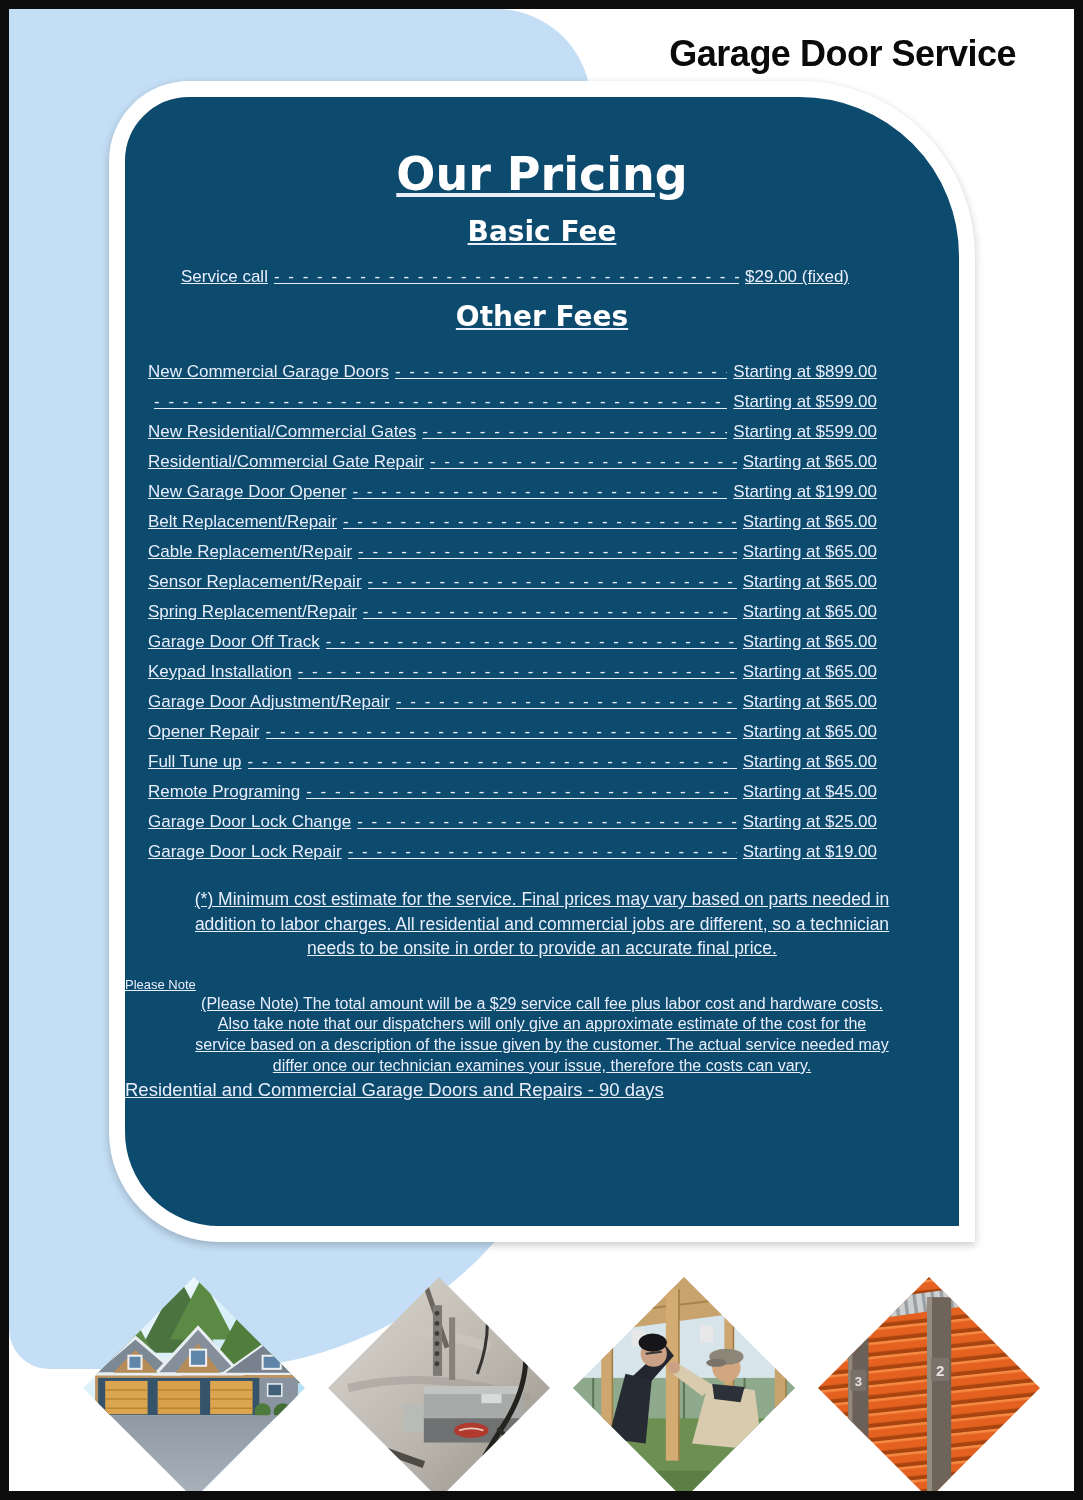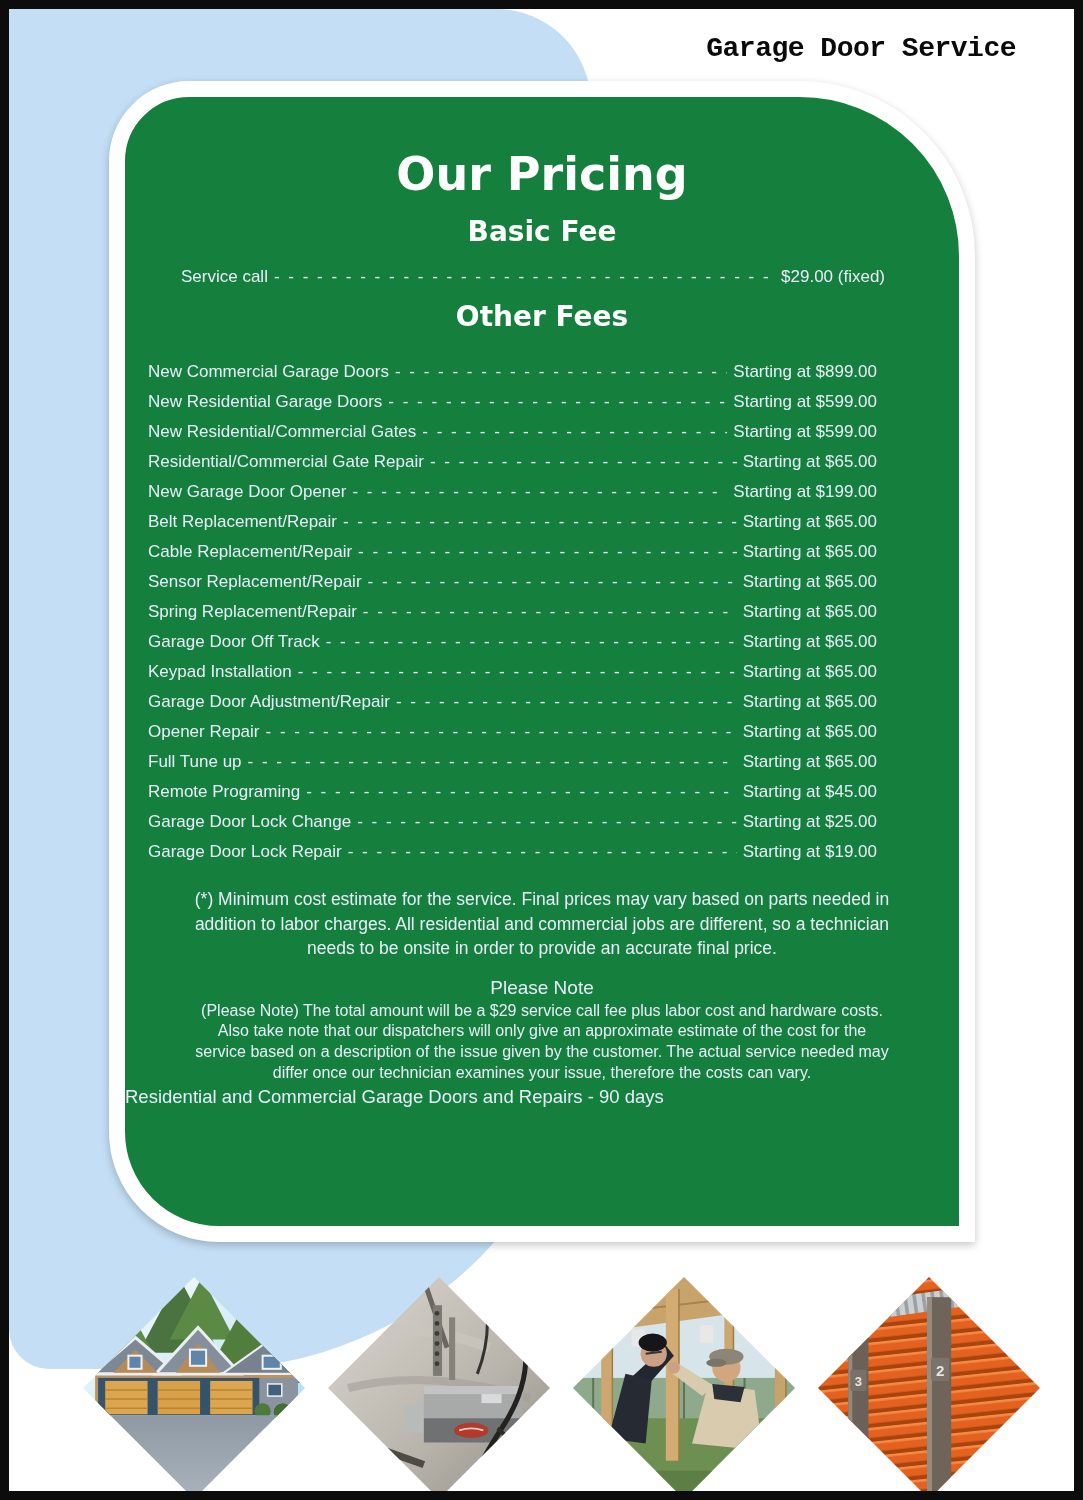--- a/index.html
+++ b/index.html
@@ -24,9 +24,9 @@
   .brand-title{
     position:absolute;
     top:24px;right:58px;
-    font-family:Liberation Mono, monospace;
+    font-family:Liberation Sans, sans-serif;
     font-weight:800;
-    font-size:28px;
+    font-size:36px;
     letter-spacing:-0.5px;
     color:#0a0a0a;
   }

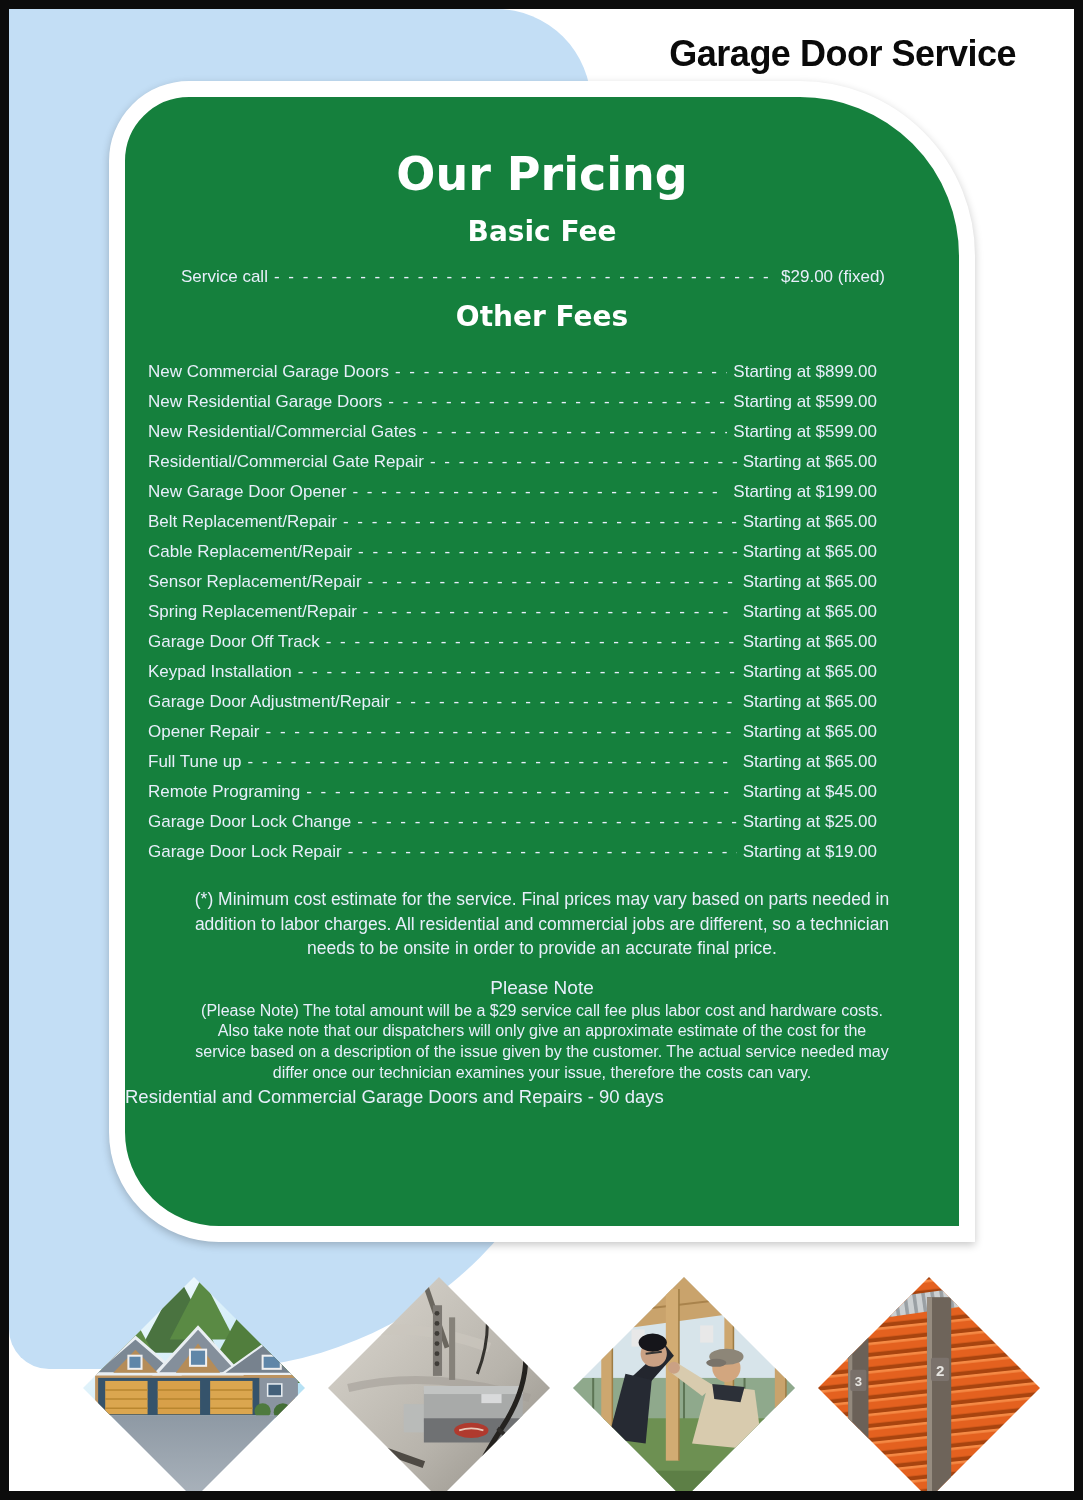--- a/index.html
+++ b/index.html
@@ -36,11 +36,12 @@
     left:100px;top:72px;
     width:866px;height:1161px;
     box-sizing:border-box;
-    background:#15803d;
+    background:#0c4a6e;
     border:16px solid #ffffff;
     border-radius:80px 175px 0 110px;
     box-shadow:0 3px 8px rgba(0,0,0,0.22);
     color:#e8eefb;
+    text-decoration:underline;
   }
   .card-title{
     margin:50px 0 6px 0;

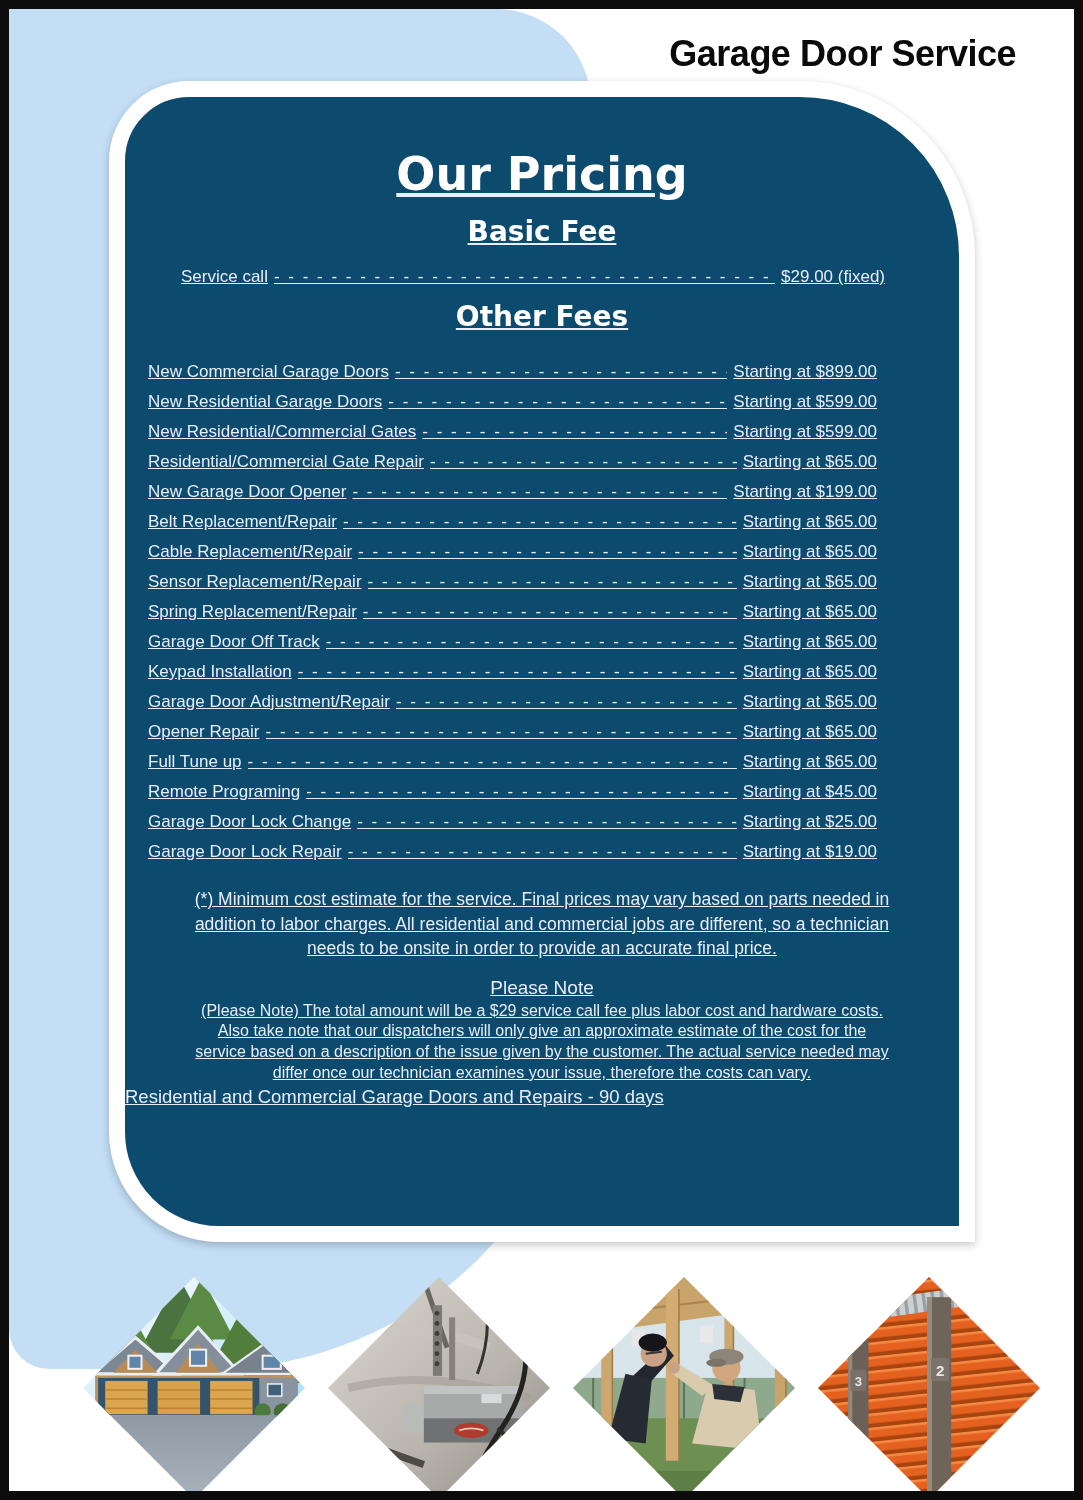--- a/index.html
+++ b/index.html
@@ -74,7 +74,7 @@
     letter-spacing:2px;
     margin:0 6px;
   }
-  .basic-row{padding:0 74px 6px 56px;}
+  .basic-row{padding:0 110px 6px 56px;}
   .fee-list{padding:10px 82px 0 23px;}
   .disclaimer{
     margin:20px auto 0 auto;

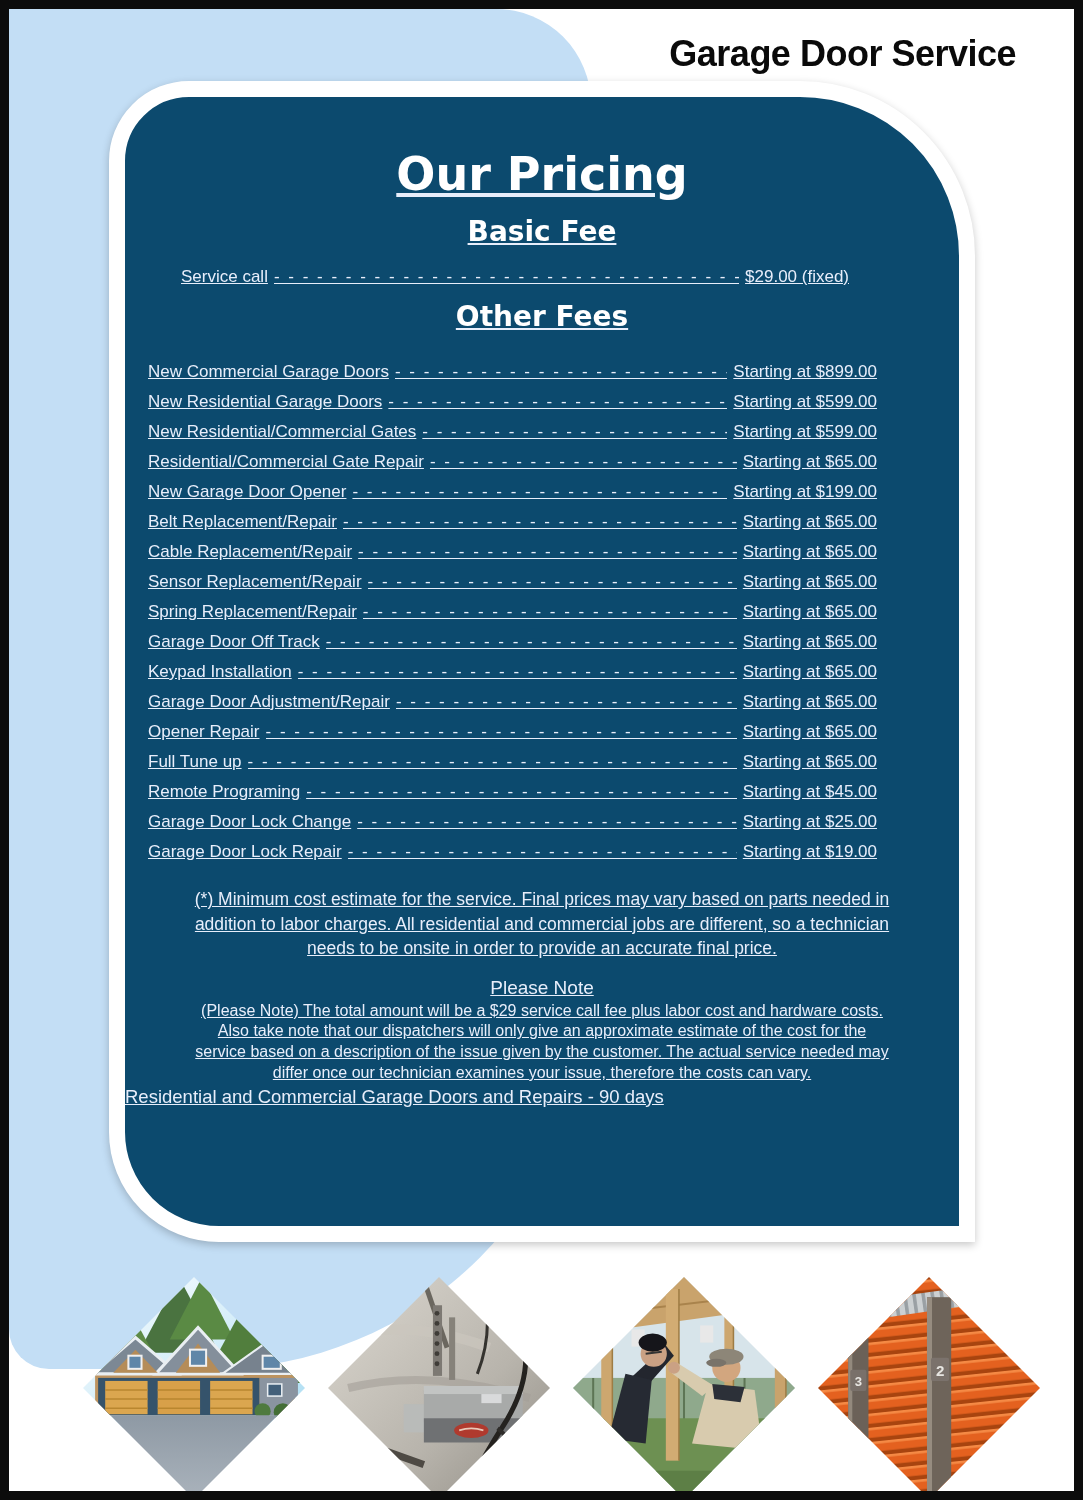--- a/index.html
+++ b/index.html
@@ -149,7 +149,6 @@
       </div>
 
       <div class="fee-row">
-        <span>New Residential Garage Doors</span>
         <span class="leader">- - - - - - - - - - - - - - - - - - - - - - - - - - - - - - - - - - - - - - - - - - - - - - - - - - - - - - - - - - - - - - - - - - - - - - - -</span>
         <span>Starting at $599.00</span>
       </div>

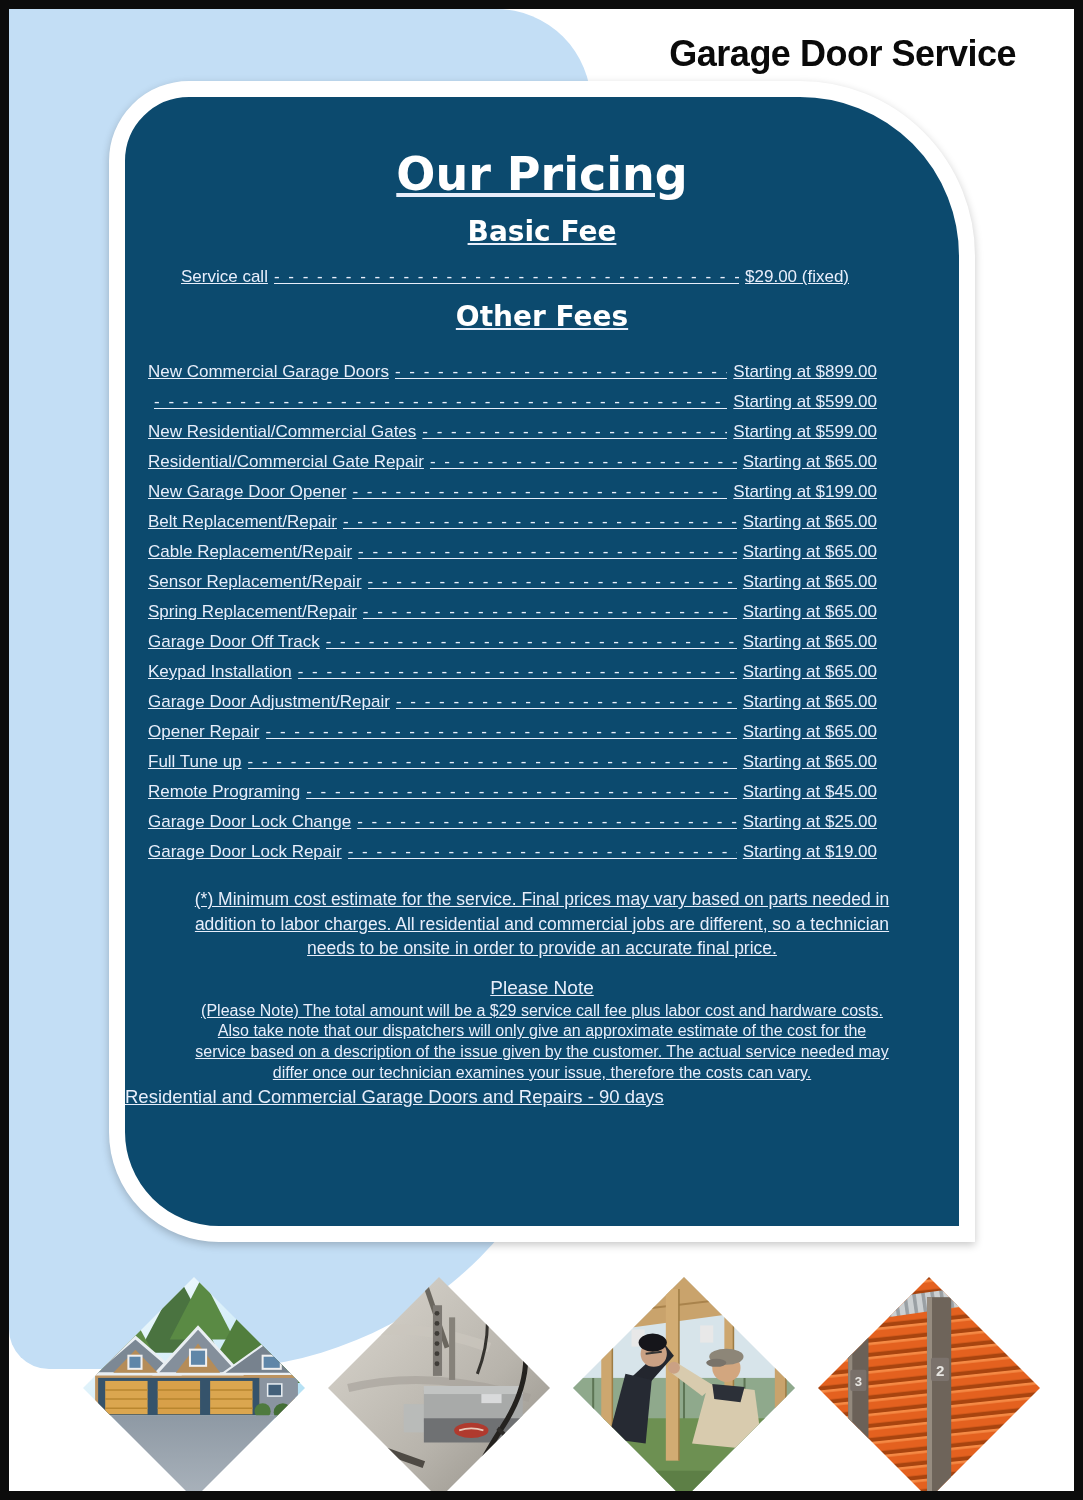--- a/index.html
+++ b/index.html
@@ -85,8 +85,7 @@
   }
   .note-heading{
     margin:16px 0 2px 0;
-    text-align:center;
-    font-size:19px;
+    font-size:13px;
   }
   .note-body{
     margin:2px auto 0 auto;

